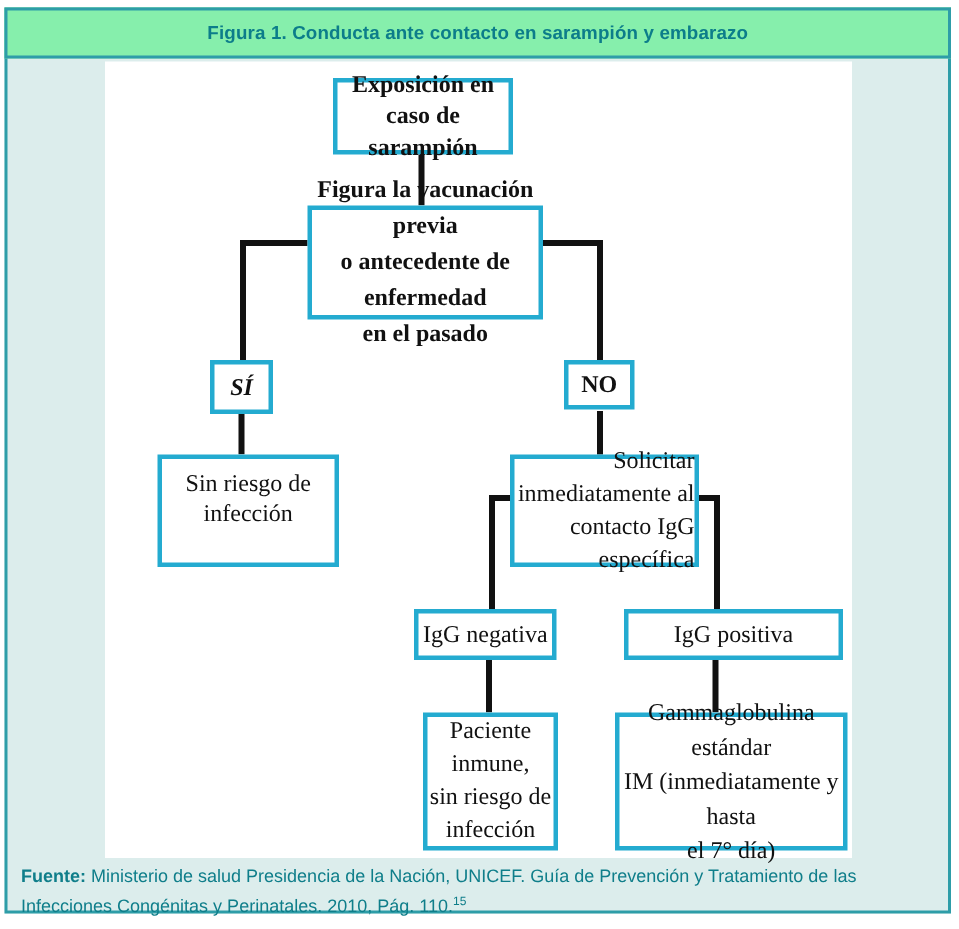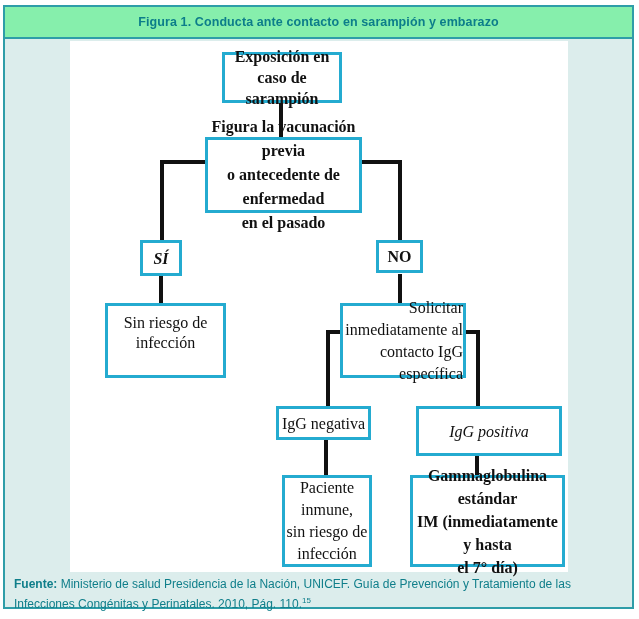--- a/index.html
+++ b/index.html
@@ -152,7 +152,7 @@
     <span>IgG negativa</span>
   </div>
 
-  <div class="node lh21" style="left:416px; top:406px; width:146px; height:50px;font-style:italic;">
+  <div class="node lh21" style="left:416px; top:406px; width:146px; height:34px;">
     <span>IgG positiva</span>
   </div>
 

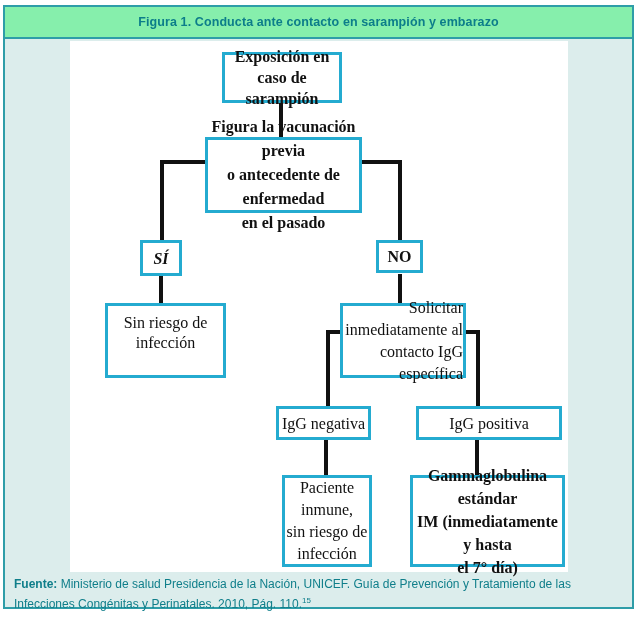--- a/index.html
+++ b/index.html
@@ -163,7 +163,7 @@
 infección</span>
   </div>
 
-  <div class="node lh23" style="left:410px; top:475px; width:155px; height:92px;font-weight:bold;">
+  <div class="node lh23" style="left:410px; top:475px; width:155px; height:92px;">
     <span>Gammaglobulina estándar
 IM (inmediatamente y hasta
 el 7° día)</span>

